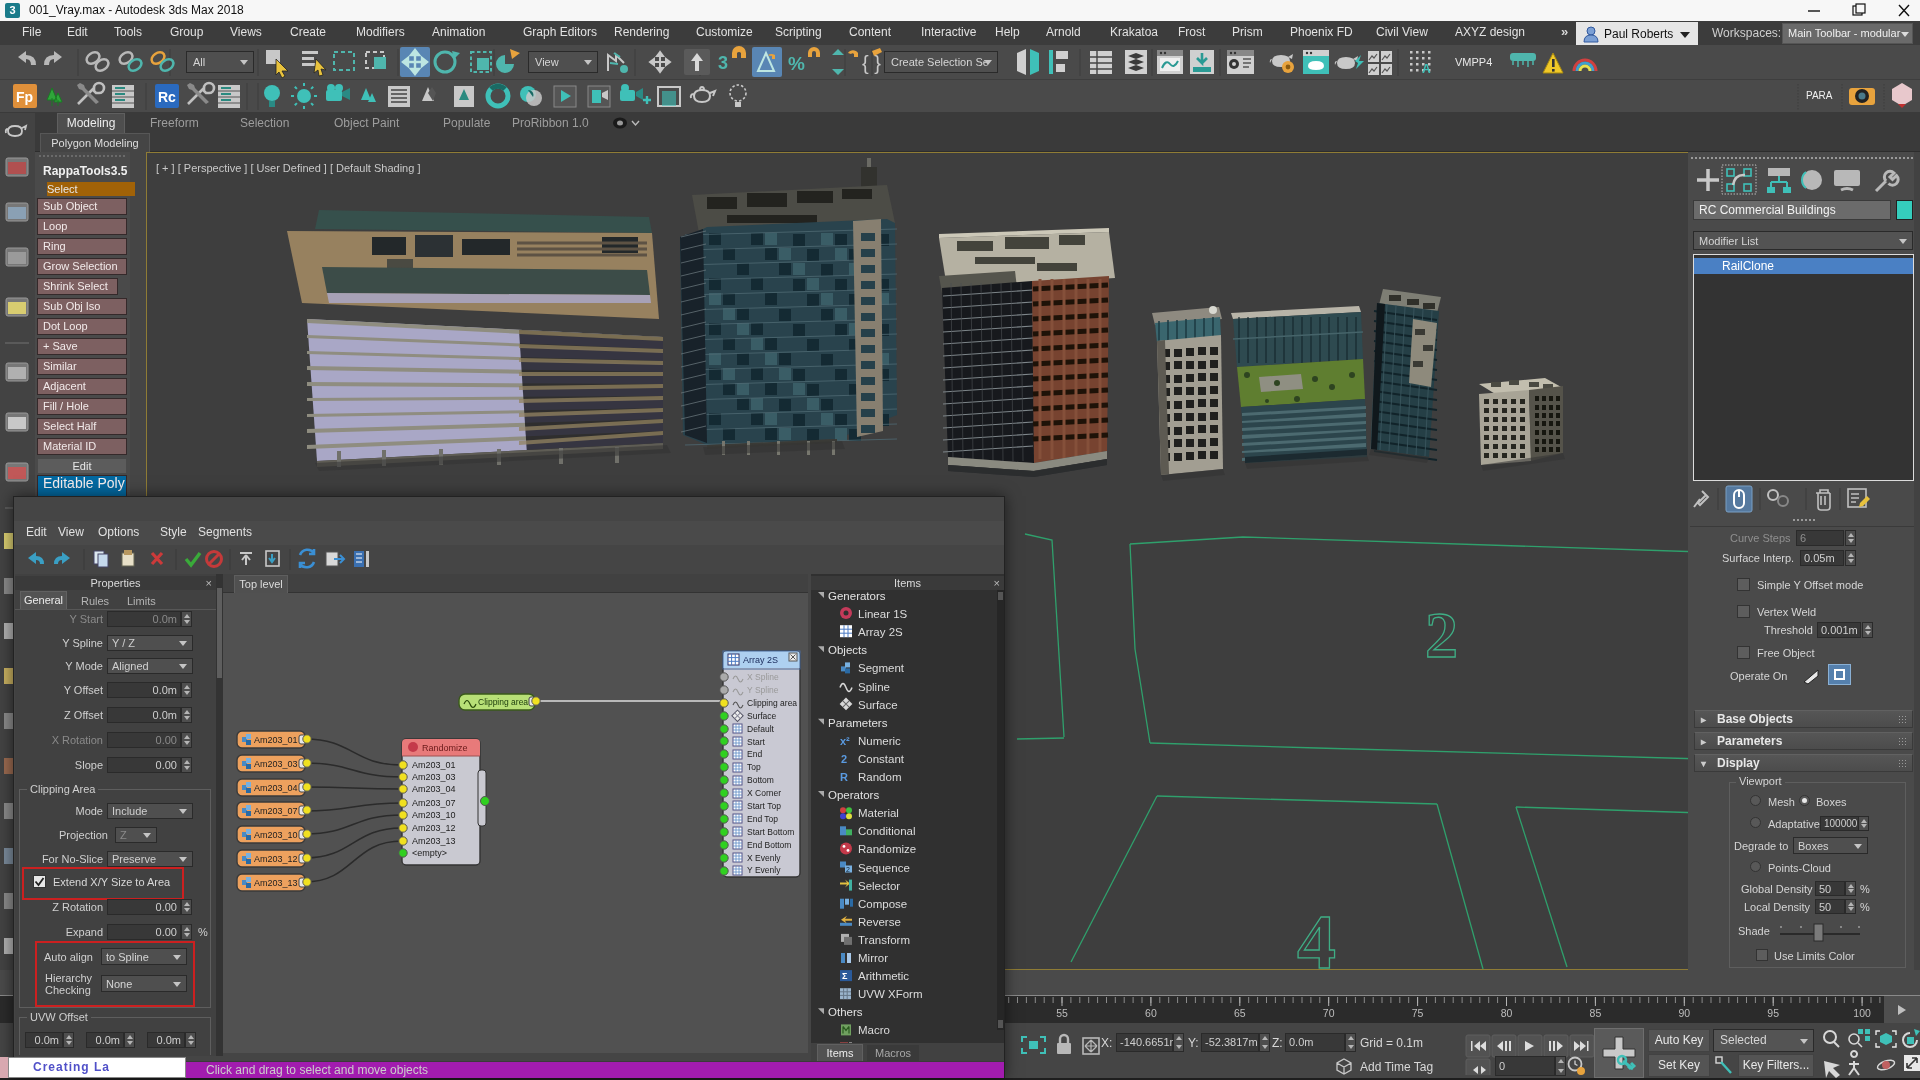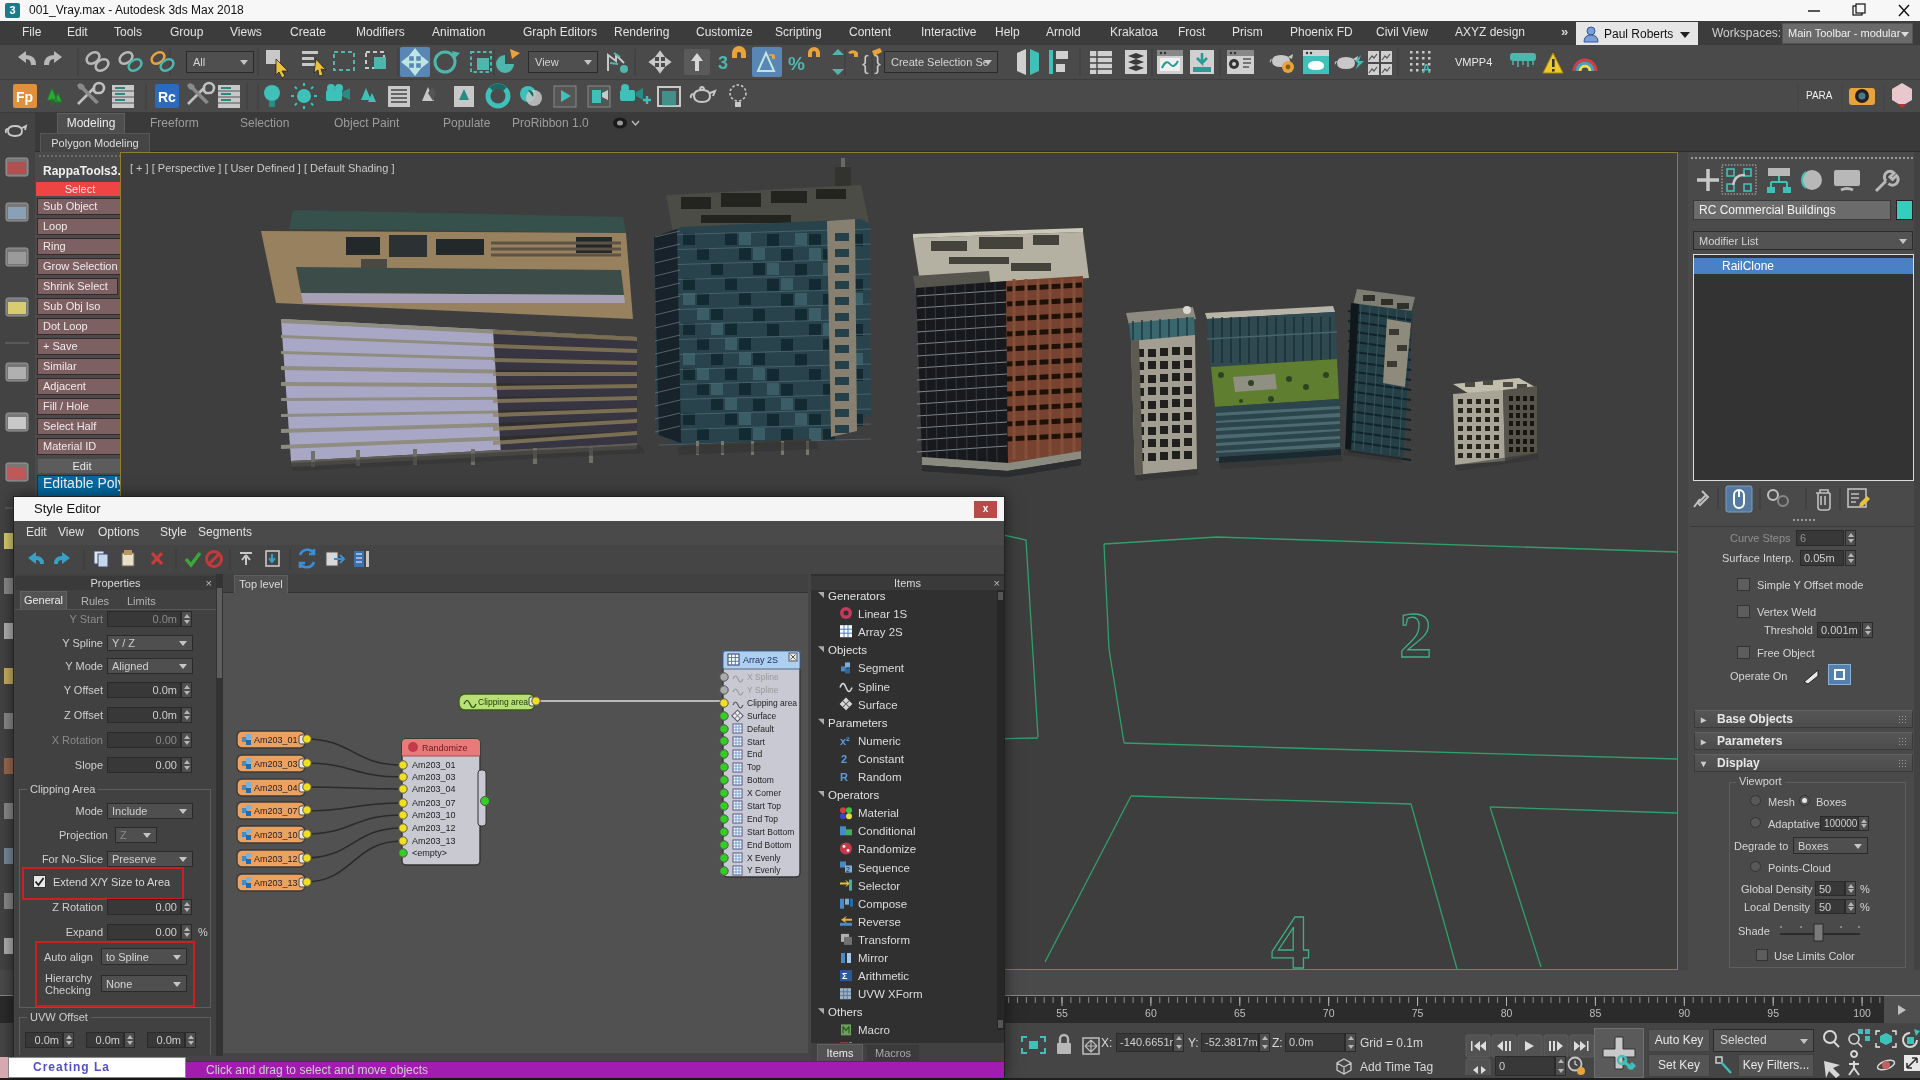--- a/index.html
+++ b/index.html
@@ -354,7 +354,7 @@
     <div class="abs" style="left:3px;top:307px;width:88px;height:14px;background:#5c5c5c;color:#e8e8e8;font-size:11px;text-align:center;line-height:14px;">Edit</div>
     <div class="abs" style="left:2px;top:323px;width:90px;height:25px;background:#0369a1;border:1px solid #35292a;color:#f6eeee;font-size:14px;line-height:15px;padding-left:5px;">Editable Poly</div>
   </div>
-<div class="abs" style="left:120px;top:152px;width:1558px;height:818px;background:#3e3e3e;border:1px solid #8f7c35;">
+<div class="abs" style="left:146px;top:152px;width:1558px;height:818px;background:#3e3e3e;border:1px solid #8f7c35;">
     <div class="txt" style="left:9px;top:9px;font-size:11px;color:#c9c9c9;">[ + ] [ Perspective ] [ User Defined ] [ Default Shading ]</div>
     <svg class="abs" style="left:0;top:0;width:1556px;height:816px;" viewBox="0 0 1556 816">
       <path d="M878 381 L905 387 L917 584" fill="none" stroke="#2fa06c" stroke-width="1.3"></path>

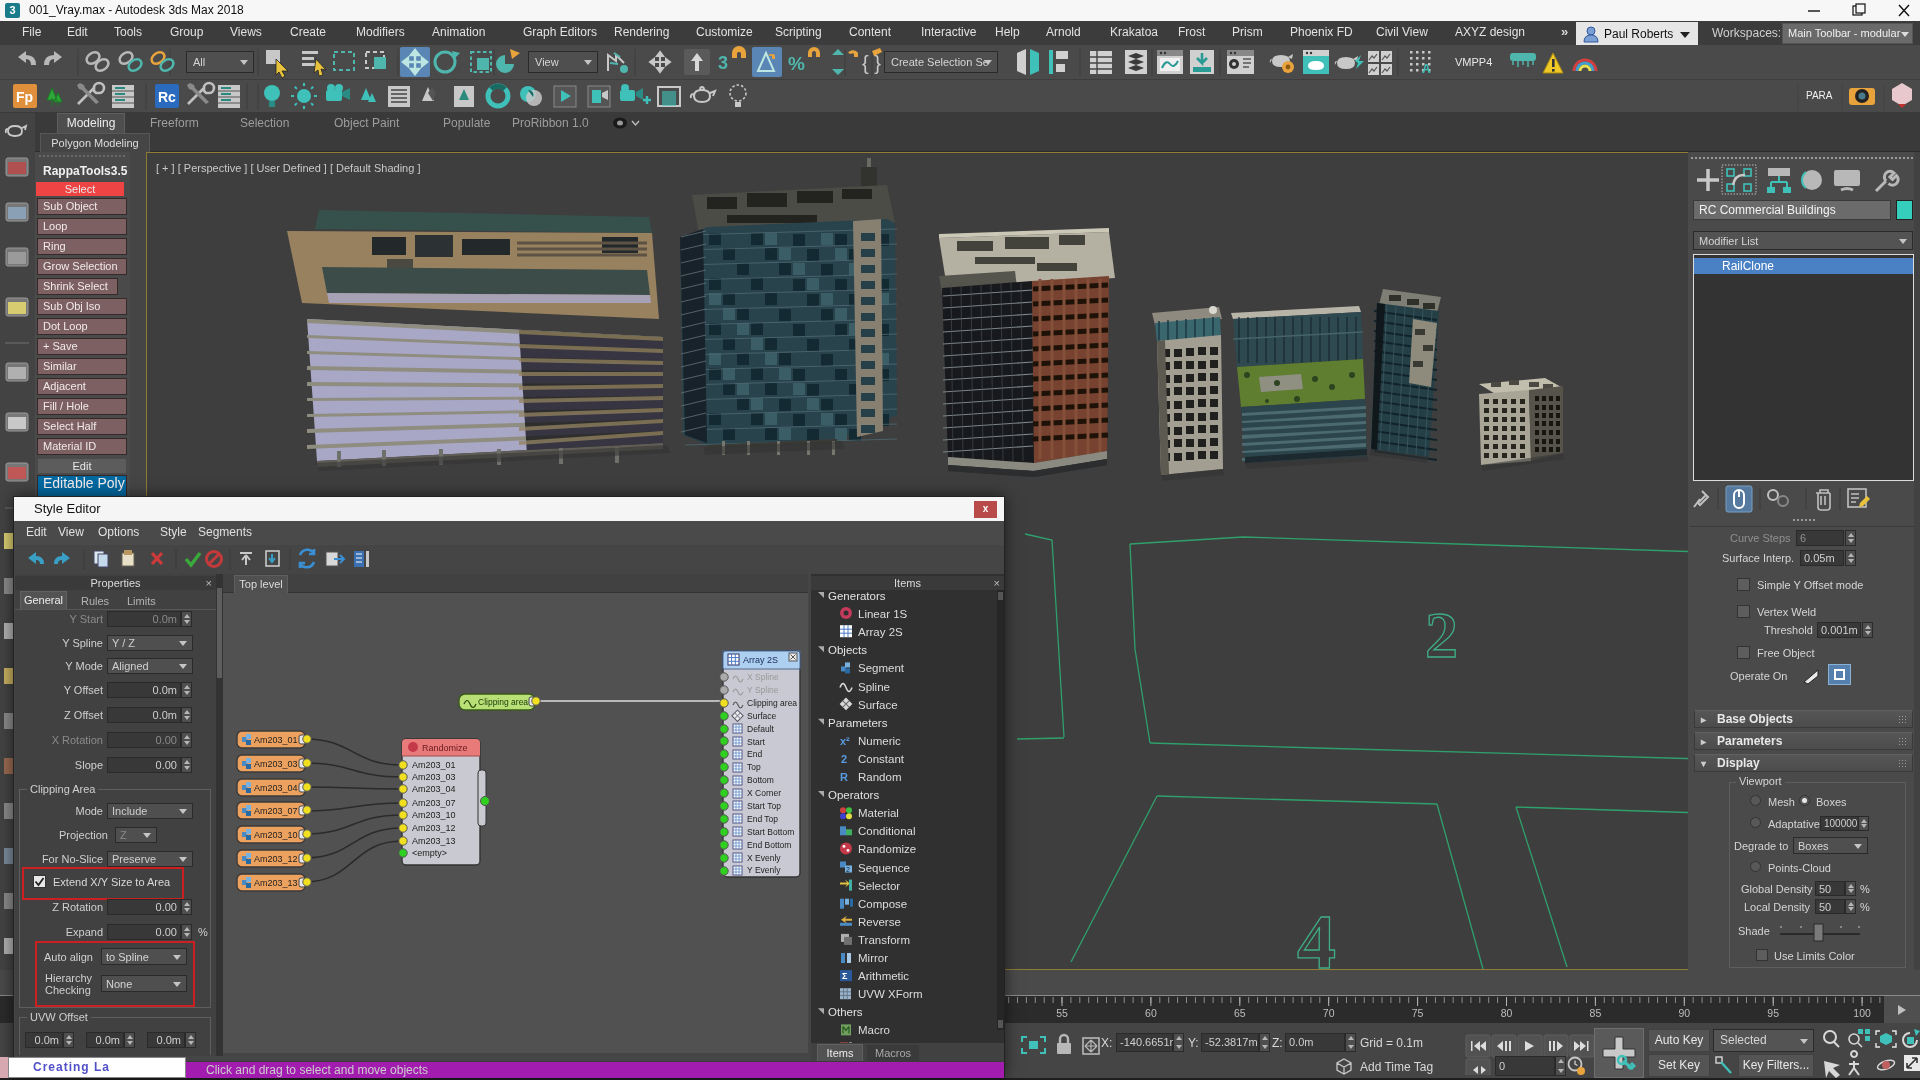--- a/index.html
+++ b/index.html
@@ -337,7 +337,7 @@
 <div class="abs" style="left:35px;top:152px;width:95px;height:345px;background:#4a4a4a;">
     <div class="abs" style="left:4px;top:3px;width:86px;height:3px;border-top:2px dotted #6a6a6a;"></div>
     <div class="txt" style="left:8px;top:12px;font-size:12px;font-weight:bold;color:#f0f0f0;">RappaTools3.5</div>
-    <div class="abs" style="left:1px;top:30px;width:88px;height:14px;background:#ef4444;color:#e8e8e8;font-size:11px;text-align:center;line-height:14px;">Select</div>
+    <div class="abs" style="left:12px;top:30px;width:88px;height:14px;background:#a16207;color:#e8e8e8;font-size:11px;line-height:14px;">Select</div>
     <div class="abs" style="left:2px;top:46px;width:90px;height:17px;background:#7d6061;border:1px solid #35292a;color:#f2eaea;font-size:11px;line-height:15px;padding-left:5px;">Sub Object</div>
     <div class="abs" style="left:2px;top:66px;width:90px;height:17px;background:#7d6061;border:1px solid #35292a;color:#f2eaea;font-size:11px;line-height:15px;padding-left:5px;">Loop</div>
     <div class="abs" style="left:2px;top:86px;width:90px;height:17px;background:#7d6061;border:1px solid #35292a;color:#f2eaea;font-size:11px;line-height:15px;padding-left:5px;">Ring</div>

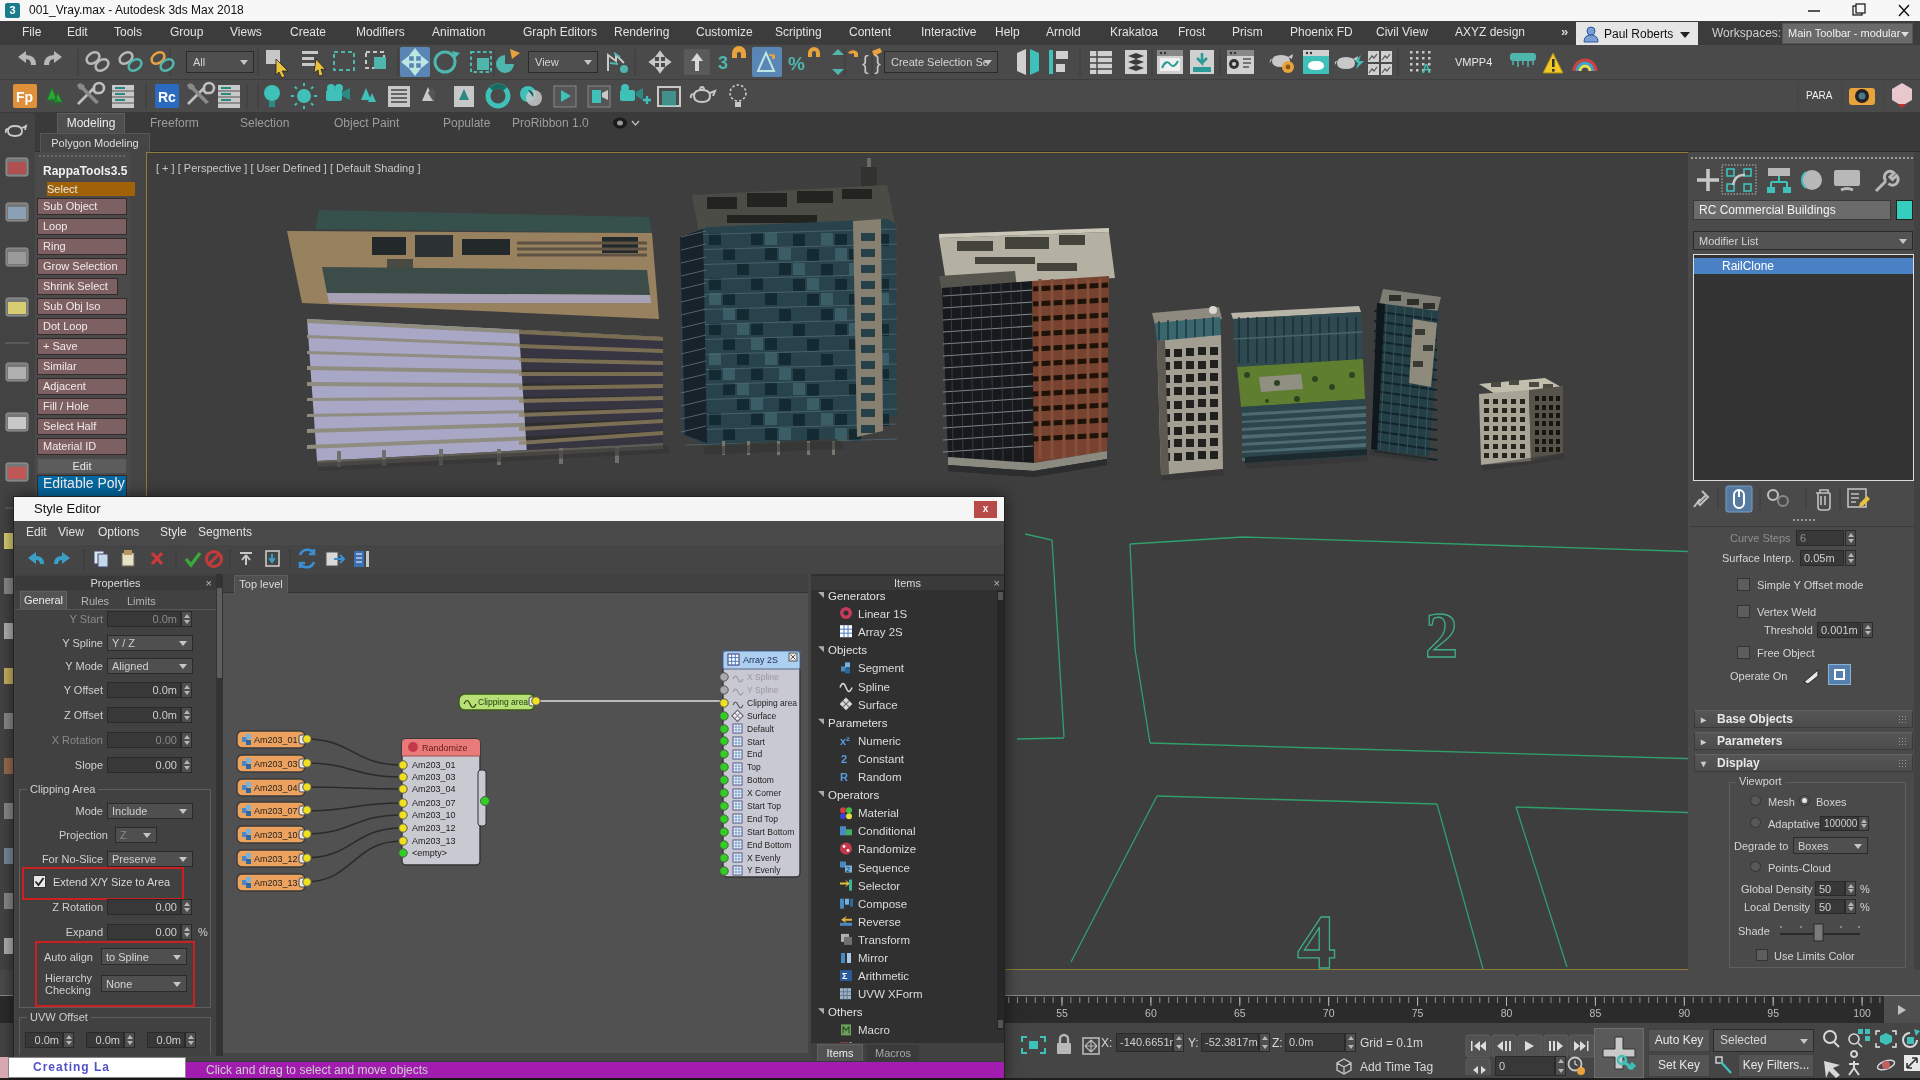--- a/index.html
+++ b/index.html
@@ -1188,10 +1188,6 @@
   </div>
 <div class="abs" style="left:0;top:1078px;width:1920px;height:2px;background:#1e1e1e;"></div>
 <div class="abs" style="left:13px;top:496px;width:992px;height:582px;background:#454545;border:1px solid #222;box-shadow:0 0 14px rgba(0,0,0,0.55);">
-    <div class="abs" style="left:0;top:0;width:990px;height:24px;background:#f5f5f5;">
-<div class="txt" style="left:20px;top:4px;font-size:13px;color:#111;">Style Editor</div>
-<div class="abs" style="left:960px;top:4px;width:23px;height:17px;background:#b94a4a;color:#fff;font-size:10px;font-weight:bold;text-align:center;line-height:16px;">x</div>
-</div>
     <div class="abs" style="left:0;top:24px;width:990px;height:24px;background:#4a4a4a;">
       <div class="txt" style="left:12px;top:4px;font-size:12px;color:#e0e0e0;">Edit</div>
       <div class="txt" style="left:44px;top:4px;font-size:12px;color:#e0e0e0;">View</div>

